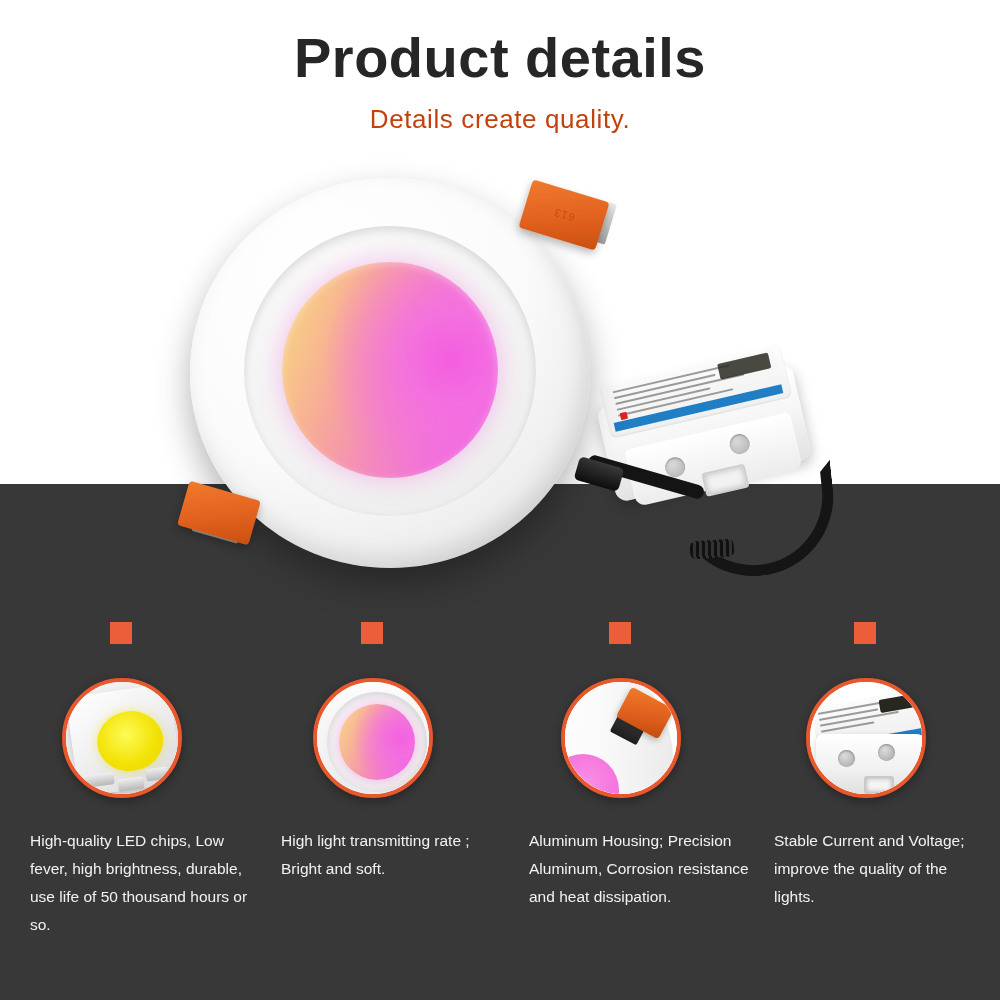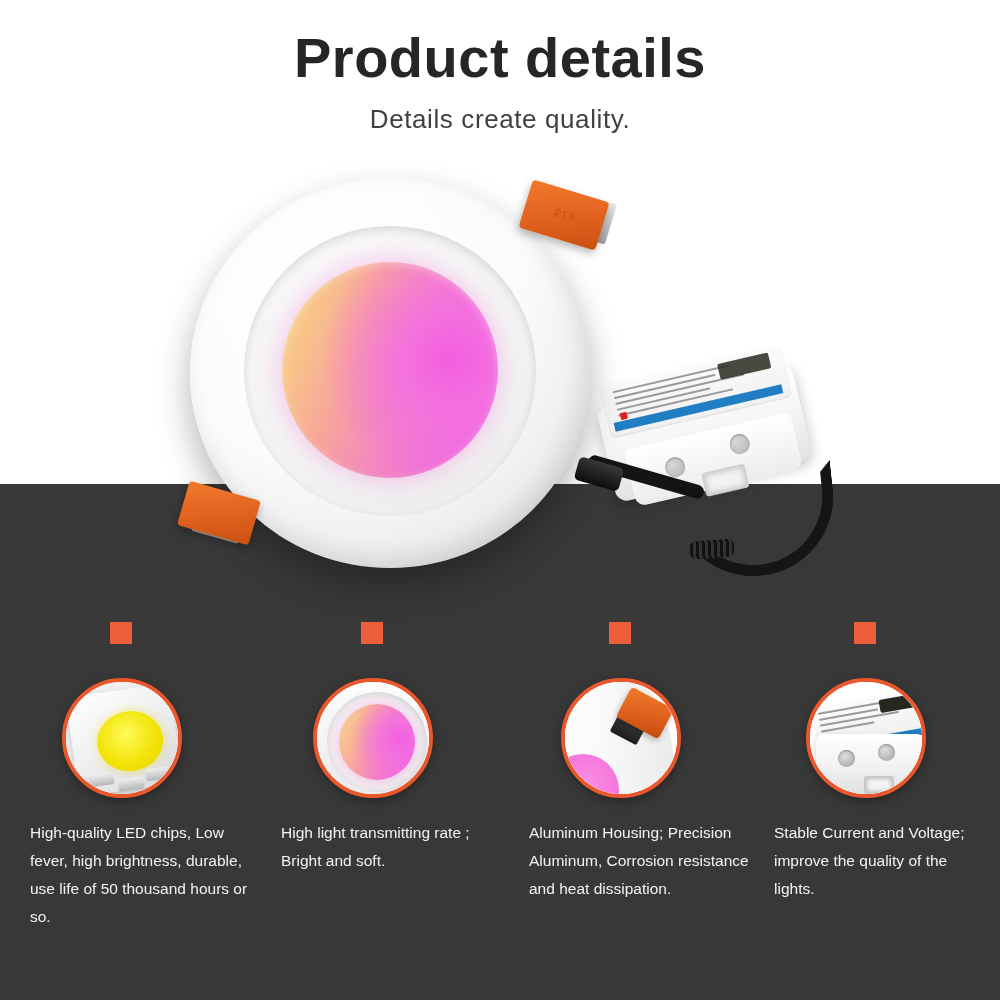--- a/index.html
+++ b/index.html
@@ -26,7 +26,7 @@
     color:#262626; line-height:1; padding-top:30px;
   }
   .subtitle {
-    font-size:26px; font-weight:300; color:#404040;
+    font-size:26px; font-weight:300; color:#c2410c;
     letter-spacing:0.6px; padding-top:18px;
   }
 

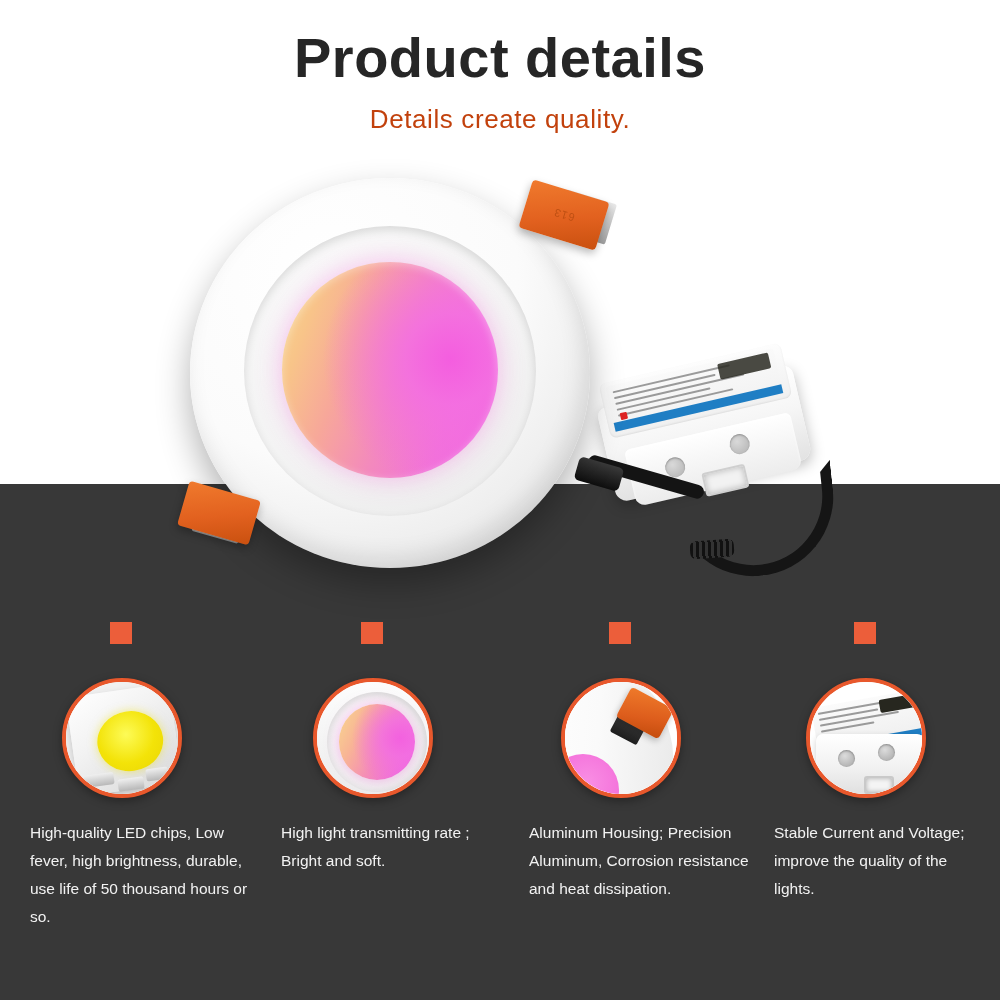--- a/index.html
+++ b/index.html
@@ -267,7 +267,7 @@
   }
 
   .f-text {
-    position:absolute; left:16px; top:204px; width:232px;
+    position:absolute; left:16px; top:212px; width:232px;
     color:#f2f2f2; font-size:15.5px; line-height:28px;
     font-family:"Liberation Sans", sans-serif;
   }

